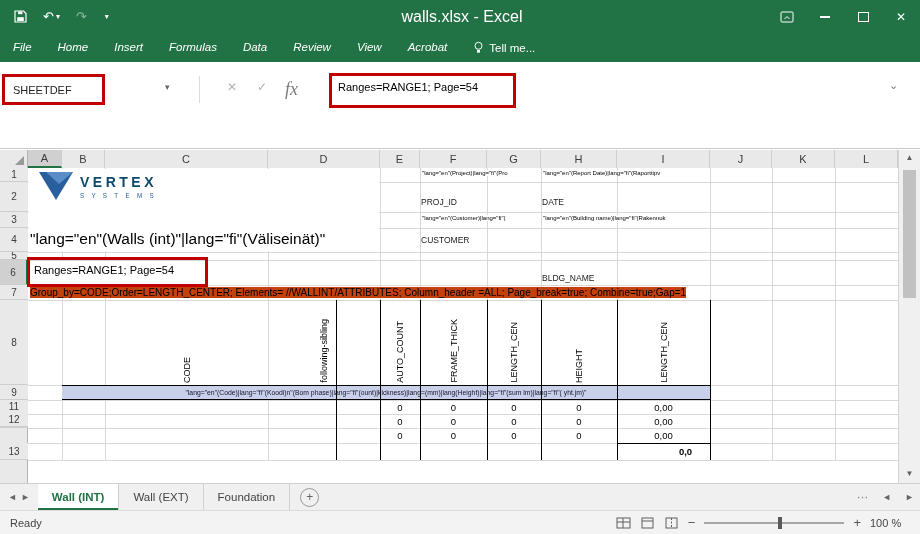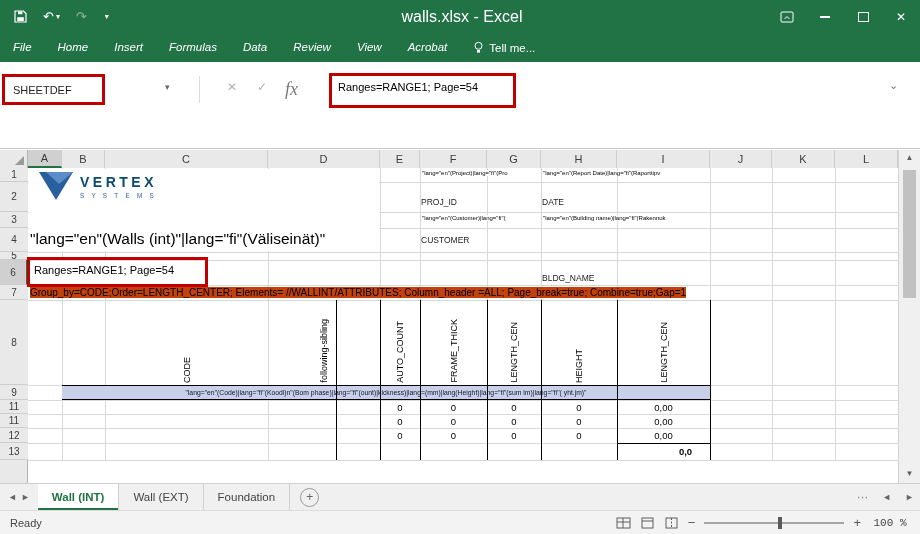--- a/index.html
+++ b/index.html
@@ -195,7 +195,7 @@
   <div class="rowh" style="top:385px;height:15px;">9</div>
   <div class="rowh" style="top:400px;height:14px;">11</div>
   <div class="rowh" style="top:414px;height:14px;">11</div>
-  <div class="rowh" style="top:428px;height:15px;">12</div>
+  <div class="rowh" style="top:412px;height:15px;">12</div>
   <div class="rowh" style="top:443px;height:17px;">13</div>
 
   <div class="gv" style="left:62px;"></div>

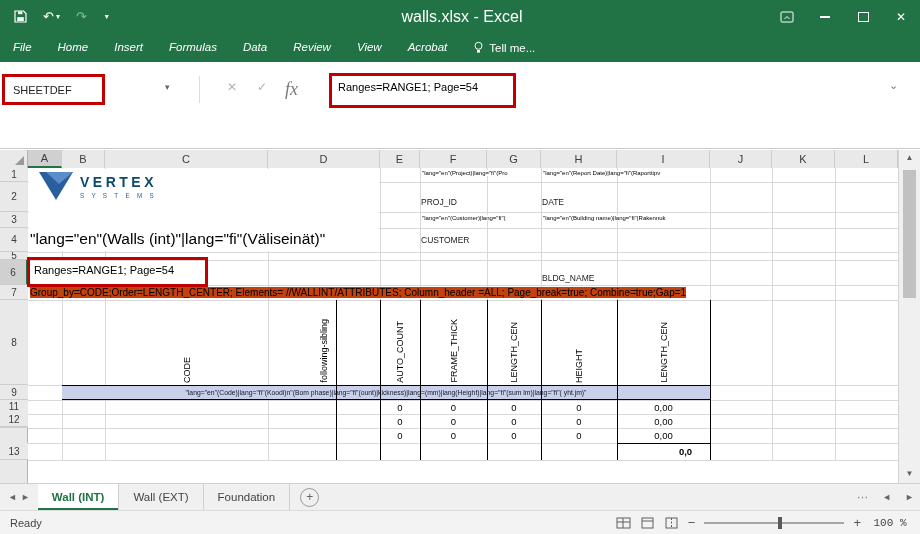--- a/index.html
+++ b/index.html
@@ -92,7 +92,7 @@
   .zoomtrack{position:relative;width:140px;height:2px;background:#a6a6a6;}
   .zoomthumb{position:absolute;left:74px;top:-5px;width:4px;height:12px;background:#5a5a5a;}
   .zbtn{font-size:13px;color:#555;}
-  .zlabel{width:40px;text-align:center;font-family:Liberation Mono, monospace;}
+  .zlabel{width:40px;text-align:left;}
 </style>
 </head>
 <body>

